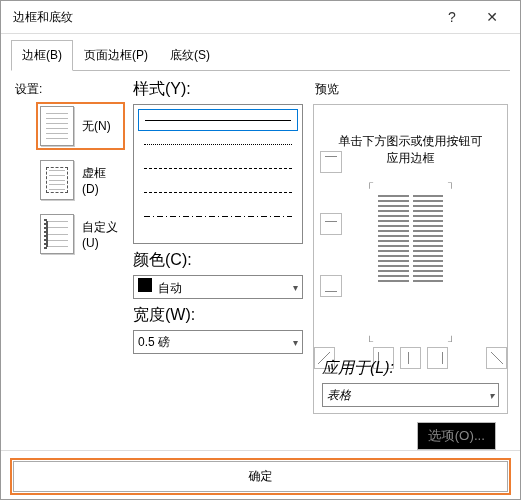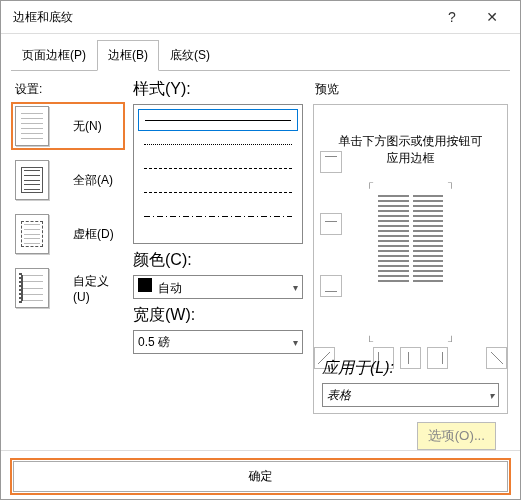--- a/index.html
+++ b/index.html
@@ -73,8 +73,8 @@
 </div>
 
 <div class="tabs">
+  <div class="tab active"><span>边框(B)</span></div>
   <div class="tab"><span>页面边框(P)</span></div>
-  <div class="tab active"><span>边框(B)</span></div>
   <div class="tab"><span>底纹(S)</span></div>
 </div>
 <div class="tabstrip-line"></div>

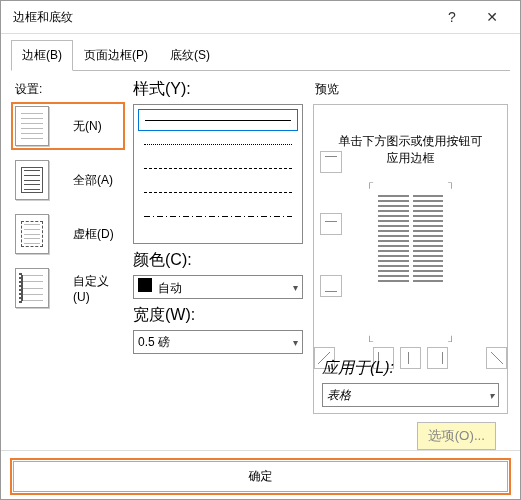--- a/index.html
+++ b/index.html
@@ -14,7 +14,7 @@
 .body { display: flex; padding: 8px 12px 0 12px; gap: 10px;}
 .col-settings { width: 110px; }
 .section-label { font-size: 12px; margin: 2px 0 6px 2px;}
-.setting-item { display: flex; align-items: center; gap: 24px; margin-bottom: 10px; padding: 2px; cursor: pointer;}
+.setting-item { display: flex; align-items: center; gap: 8px; margin-bottom: 10px; padding: 2px; cursor: pointer; margin-left: 25px;}
 .setting-item.selected { outline: 2px solid #ED7D31; outline-offset: 0; padding: 0; }
 .setting-item.selected .thumb{ margin:2px 0 2px 2px}
 .thumb { width: 34px; height: 40px; border: 1px solid #999; background: #fff; position: relative; flex-shrink: 0; box-shadow: 1px 1px 0 #ccc;}

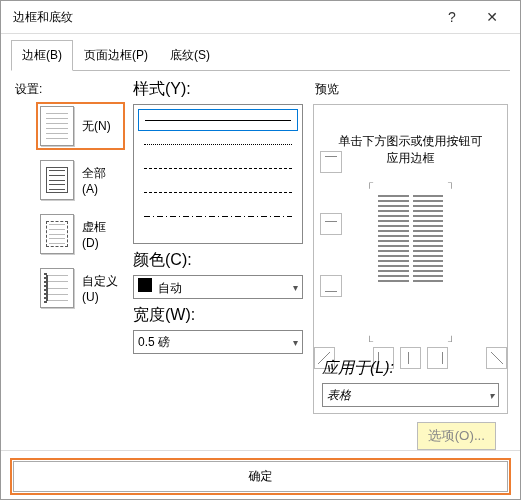--- a/index.html
+++ b/index.html
@@ -97,18 +97,6 @@
       <span>无(N)</span>
     </div>
     <div class="setting-item">
-      <div class="thumb all">
-          <div class="lines">
-            <i></i>
-            <i></i>
-            <i></i>
-            <i></i>
-            <i></i>
-          </div>
-        </div>
-      <span>全部(A)</span>
-    </div>
-    <div class="setting-item">
       <div class="thumb dashed">
           <div class="lines">
             <i></i>

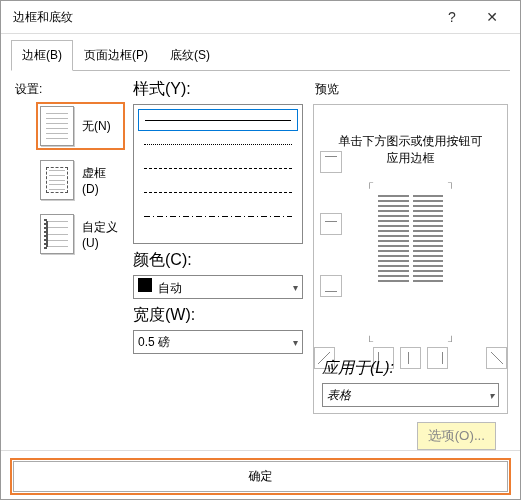--- a/index.html
+++ b/index.html
@@ -57,7 +57,7 @@
 .apply-row{position:absolute;left:8px;right:8px;bottom:6px;font-style:italic;}
 .apply-row .select{margin-top:4px;}
 .options-row{text-align:right;padding:8px 12px 0 0;}
-.opt-btn{border:1px solid #bbb;background:#fef9c3;color:#888;padding:4px 10px;cursor:default;}
+.opt-btn{border:1px solid #bbb;background:#000000;color:#888;padding:4px 10px;cursor:default;}
 .footer { border-top: 1px solid #ddd; padding: 10px 12px; display: flex; justify-content: flex-end; gap: 10px; flex-direction: column;}
 .btn-std { border: 1px solid #aaa; background: #fff; padding: 6px 20px; font-size: 12px; cursor: pointer;}
 .btn-primary { outline: 2px solid #ED7D31; outline-offset: 1px;}

